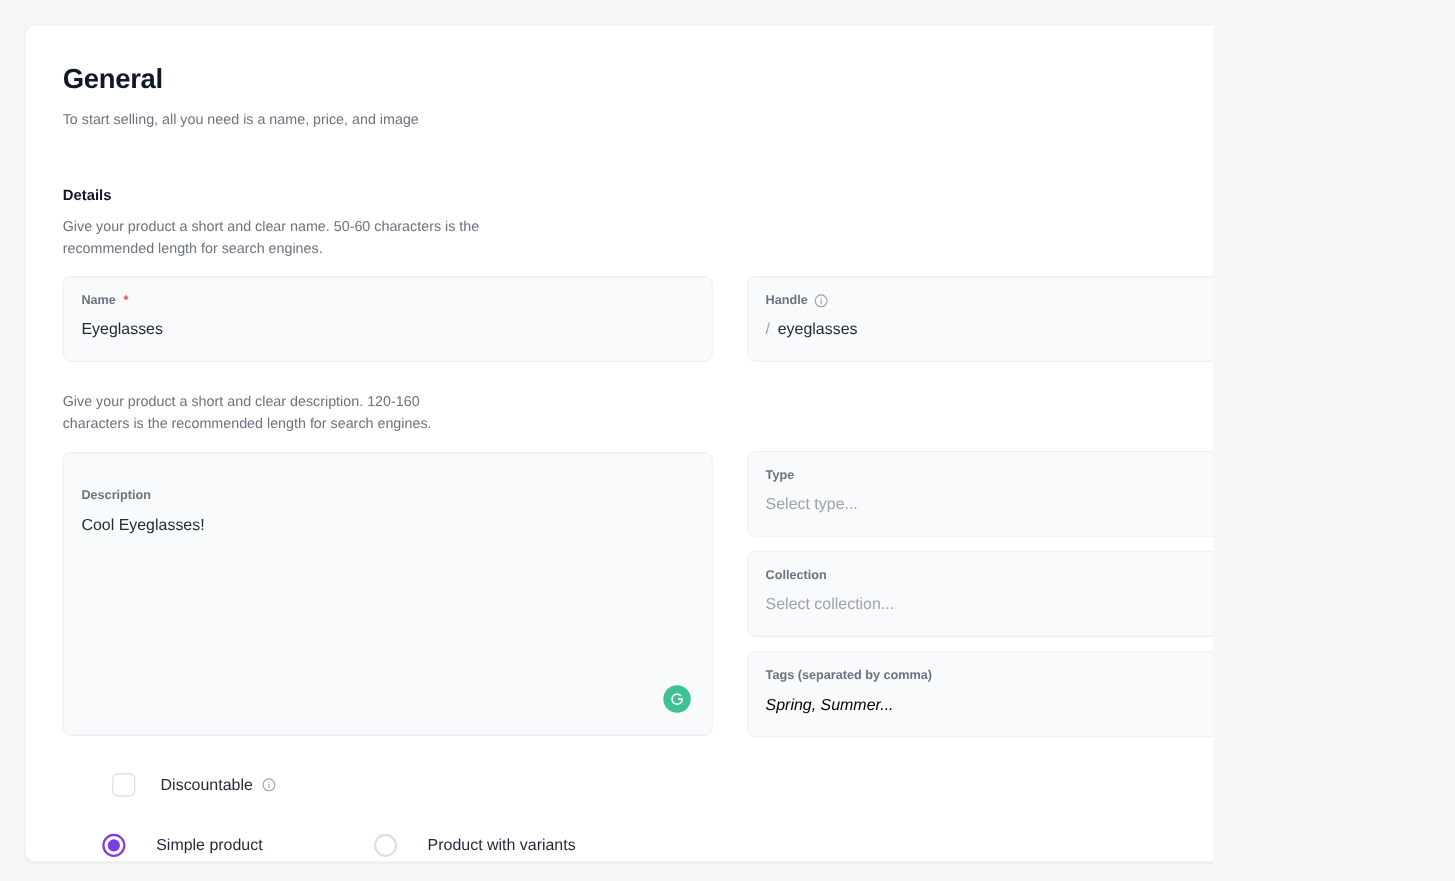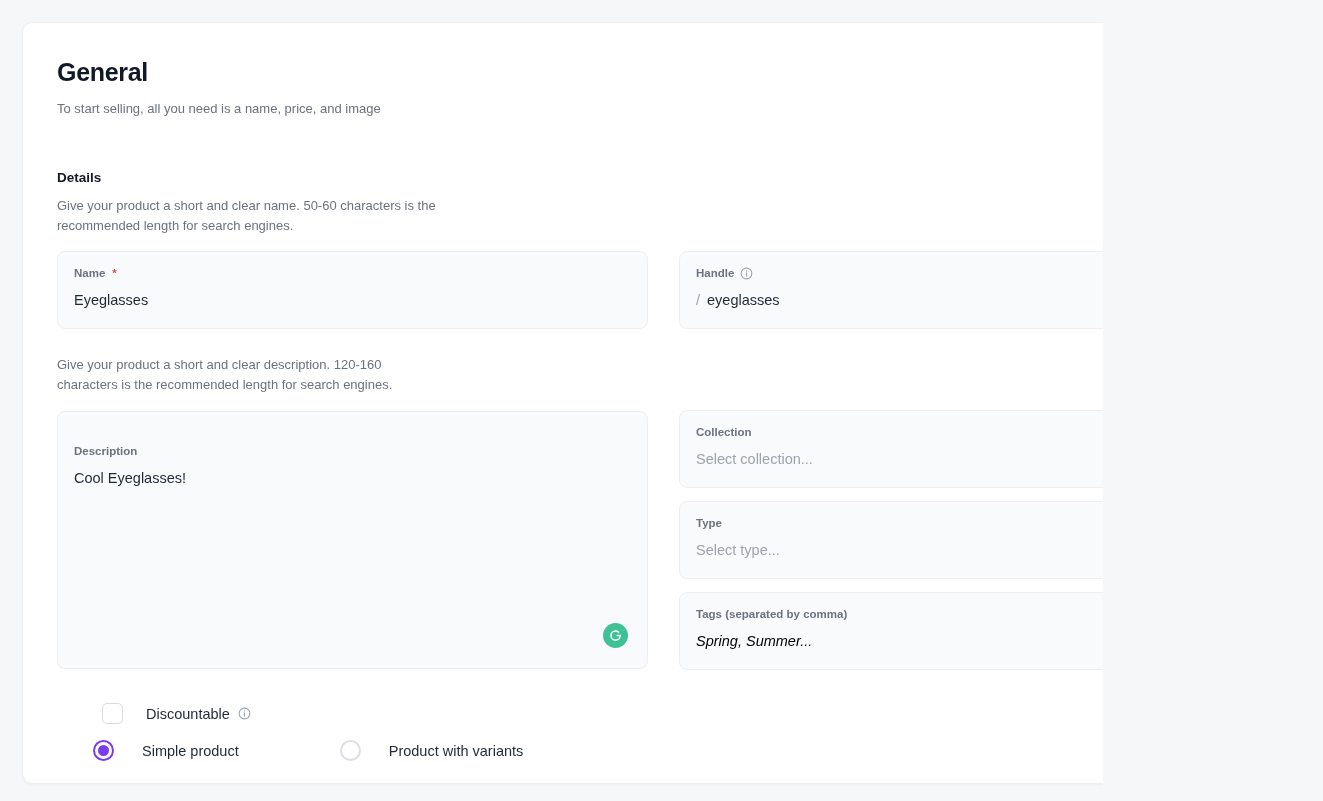--- a/index.html
+++ b/index.html
@@ -289,9 +289,9 @@
         <div class="col-right">
           <div class="field field-tall">
             <div class="field-label">
-              <span>Collection</span>
-            </div>
-            <div class="field-value placeholder">Select collection...</div>
+              <span>Type</span>
+            </div>
+            <div class="field-value placeholder">Select type...</div>
             <span class="select-arrow">
               <svg viewBox="0 0 16 16" width="16" height="16" fill="none" stroke="currentColor" stroke-width="1.4" stroke-linecap="round" stroke-linejoin="round">
                 <line x1="8" y1="2.6" x2="8" y2="13.2"></line>
@@ -302,9 +302,9 @@
 
           <div class="field field-tall">
             <div class="field-label">
-              <span>Type</span>
-            </div>
-            <div class="field-value placeholder">Select type...</div>
+              <span>Collection</span>
+            </div>
+            <div class="field-value placeholder">Select collection...</div>
             <span class="select-arrow">
               <svg viewBox="0 0 16 16" width="16" height="16" fill="none" stroke="currentColor" stroke-width="1.4" stroke-linecap="round" stroke-linejoin="round">
                 <line x1="8" y1="2.6" x2="8" y2="13.2"></line>

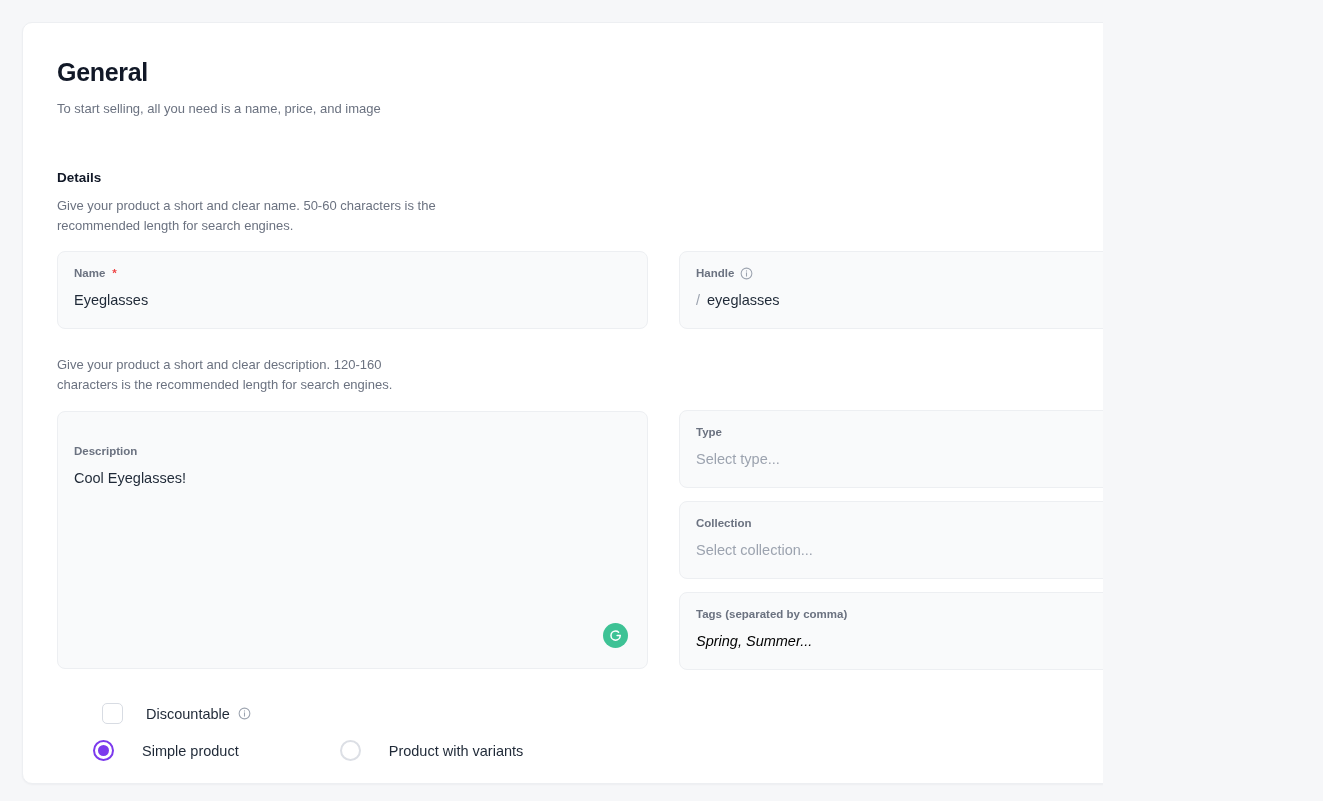--- a/index.html
+++ b/index.html
@@ -189,7 +189,7 @@
 
   
   .radio-row {
-    margin-top: 16px;
+    margin-top: 34px;
     display: flex;
     align-items: center;
     padding-left: 36px;

